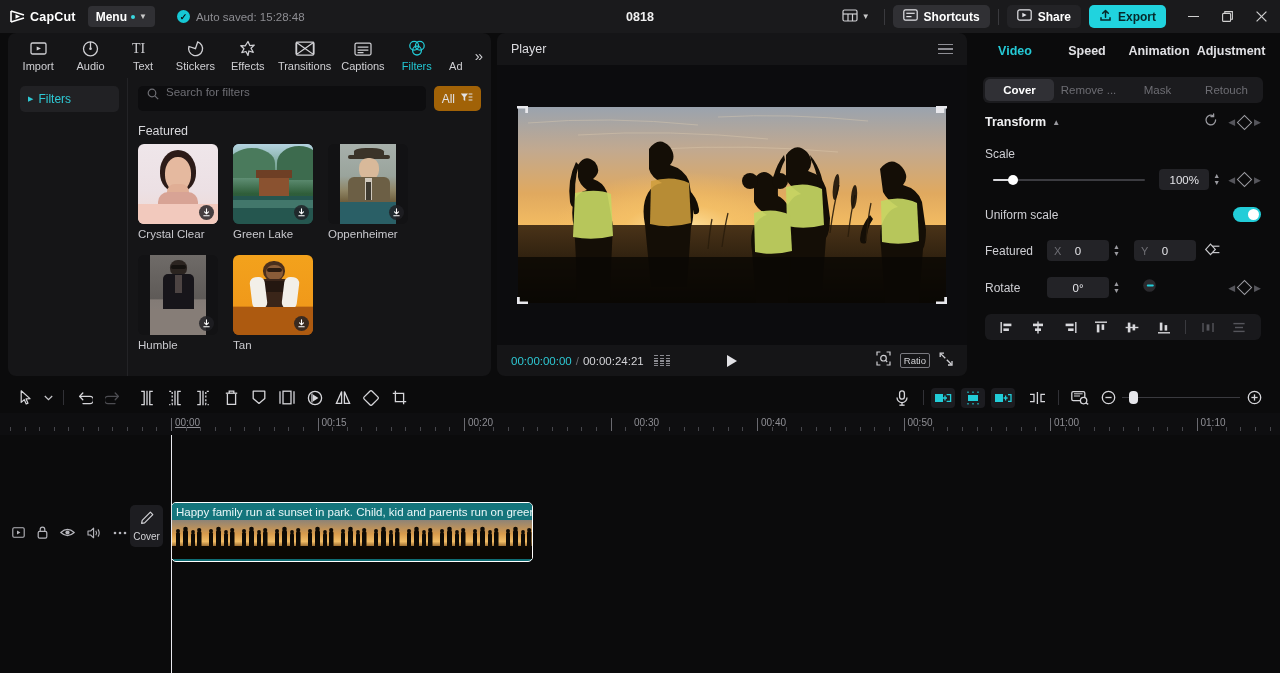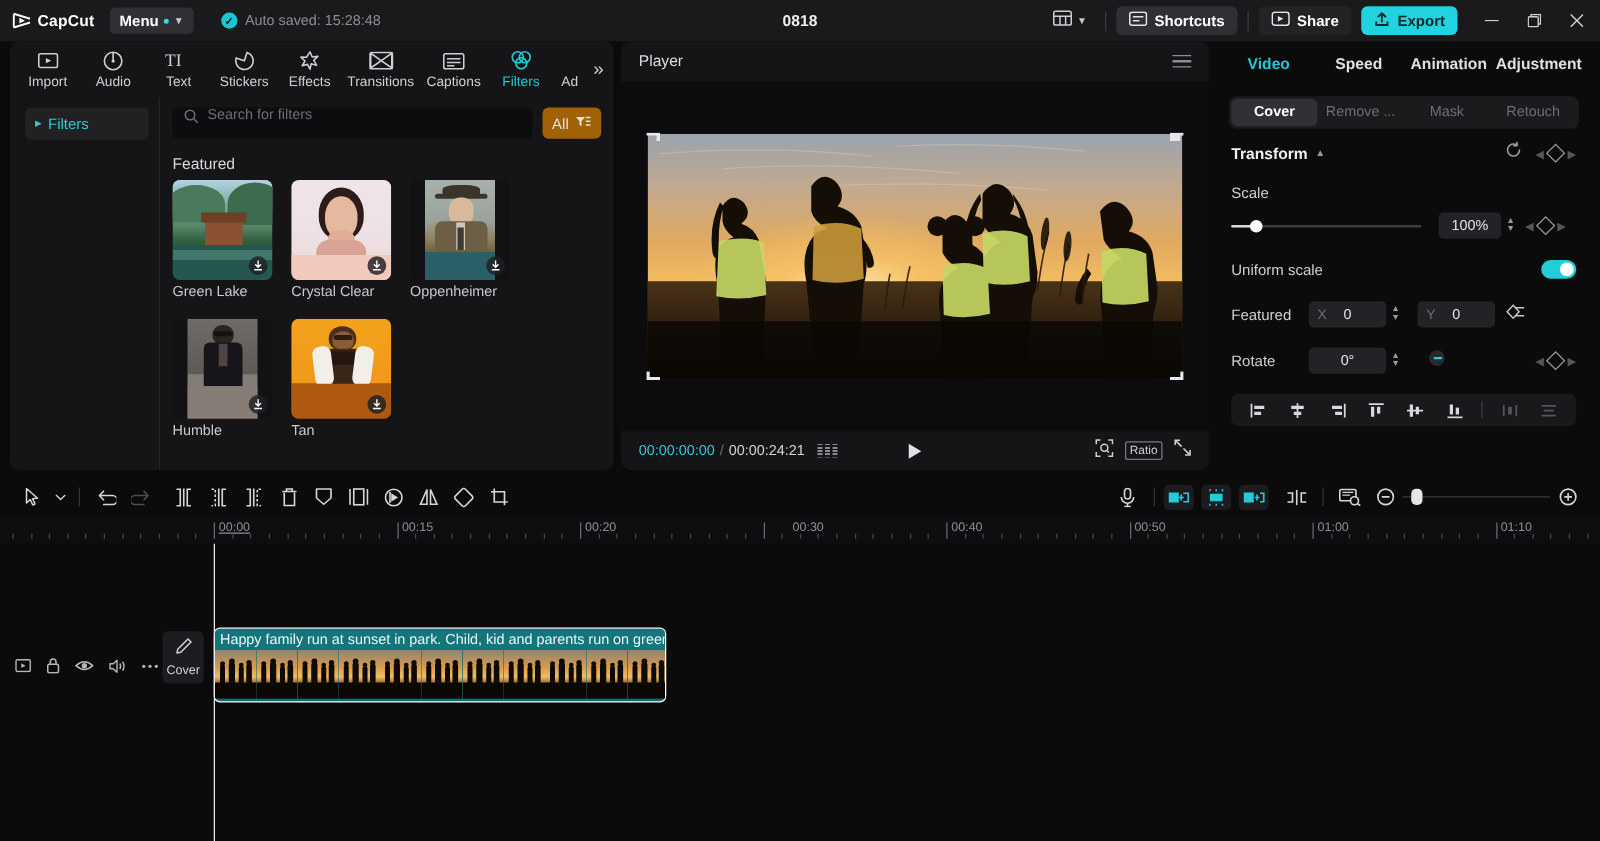--- a/index.html
+++ b/index.html
@@ -714,7 +714,7 @@
         <span class="rowlbl">Scale</span>
       </div>
 
-      <div class="row" style="margin-top:7px;">
+      <div class="row" style="margin-top:7px;justify-content:flex-end;">
         <div class="slider" style="max-width:152px;">
           <div class="strack"></div>
           <div class="sfill" id="scaleFill" style="width: 19.76px;"></div>

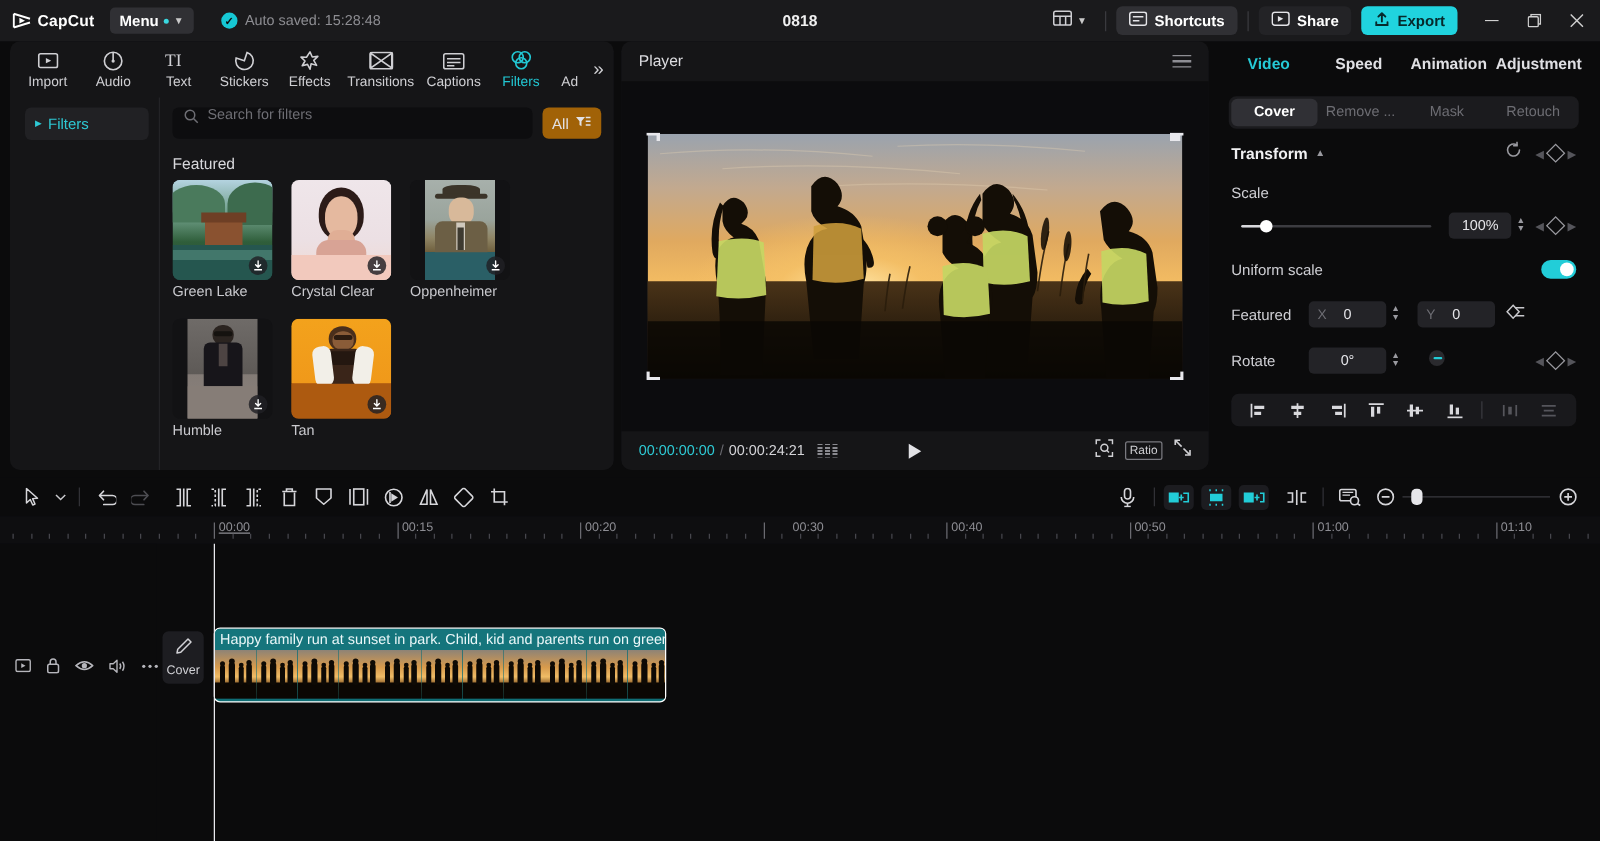--- a/index.html
+++ b/index.html
@@ -448,6 +448,25 @@
 
             <div class="fcard">
               <div class="fthumb wide">
+                <div class="inner" style="background:linear-gradient(#efe6ea 0%,#ece0e4 60%,#f0d9d2 100%);">
+                  <div style="position:absolute;left:22px;top:6px;width:36px;height:42px;background:#2c1b18;border-radius:50% 50% 44% 44%;"></div>
+                  <div style="position:absolute;left:27px;top:13px;width:26px;height:34px;background:#e5b99f;border-radius:48% 48% 46% 46%;"></div>
+                  <div style="position:absolute;left:29px;top:40px;width:22px;height:18px;background:#e0ae95;border-radius:8px;"></div>
+                  <div style="position:absolute;left:20px;top:48px;width:40px;height:16px;background:#d8a395;border-radius:10px 10px 0 0;"></div>
+                  <div style="position:absolute;left:0;top:60px;width:100%;height:20px;background:#f2c9bd;"></div>
+                </div>
+                <div class="dl">
+                  <svg width="9" height="9" viewBox="0 0 9 9">
+                      <path d="M4.5 0.8 L4.5 5.6 M2.5 3.8 L4.5 5.8 L6.5 3.8" stroke="#fff" stroke-width="1.1" fill="none" stroke-linecap="round"></path>
+                      <line x1="1.4" y1="7.8" x2="7.6" y2="7.8" stroke="#fff" stroke-width="1.1"></line>
+                    </svg>
+                </div>
+              </div>
+              <div class="fname">Crystal Clear</div>
+            </div>
+
+            <div class="fcard">
+              <div class="fthumb wide">
                 <div class="inner" style="background:linear-gradient(#9fc7d8 0%,#7fae9a 30%,#2f5e3a 62%,#1f4a47 100%);">
                   <div style="position:absolute;left:0;top:0;width:100%;height:26px;background:linear-gradient(#b4d3e0,#6f9e8a);"></div>
                   <div style="position:absolute;left:-4px;top:4px;width:46px;height:30px;background:#4a7a5c;border-radius:50% 50% 0 0;"></div>
@@ -465,25 +484,6 @@
                 </div>
               </div>
               <div class="fname">Green Lake</div>
-            </div>
-
-            <div class="fcard">
-              <div class="fthumb wide">
-                <div class="inner" style="background:linear-gradient(#efe6ea 0%,#ece0e4 60%,#f0d9d2 100%);">
-                  <div style="position:absolute;left:22px;top:6px;width:36px;height:42px;background:#2c1b18;border-radius:50% 50% 44% 44%;"></div>
-                  <div style="position:absolute;left:27px;top:13px;width:26px;height:34px;background:#e5b99f;border-radius:48% 48% 46% 46%;"></div>
-                  <div style="position:absolute;left:29px;top:40px;width:22px;height:18px;background:#e0ae95;border-radius:8px;"></div>
-                  <div style="position:absolute;left:20px;top:48px;width:40px;height:16px;background:#d8a395;border-radius:10px 10px 0 0;"></div>
-                  <div style="position:absolute;left:0;top:60px;width:100%;height:20px;background:#f2c9bd;"></div>
-                </div>
-                <div class="dl">
-                  <svg width="9" height="9" viewBox="0 0 9 9">
-                      <path d="M4.5 0.8 L4.5 5.6 M2.5 3.8 L4.5 5.8 L6.5 3.8" stroke="#fff" stroke-width="1.1" fill="none" stroke-linecap="round"></path>
-                      <line x1="1.4" y1="7.8" x2="7.6" y2="7.8" stroke="#fff" stroke-width="1.1"></line>
-                    </svg>
-                </div>
-              </div>
-              <div class="fname">Crystal Clear</div>
             </div>
 
             <div class="fcard">

